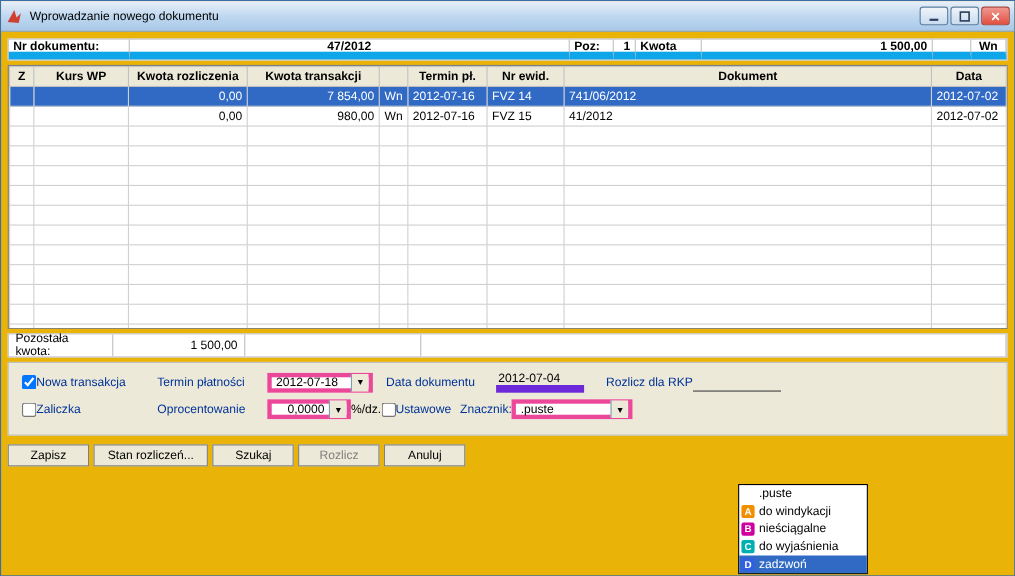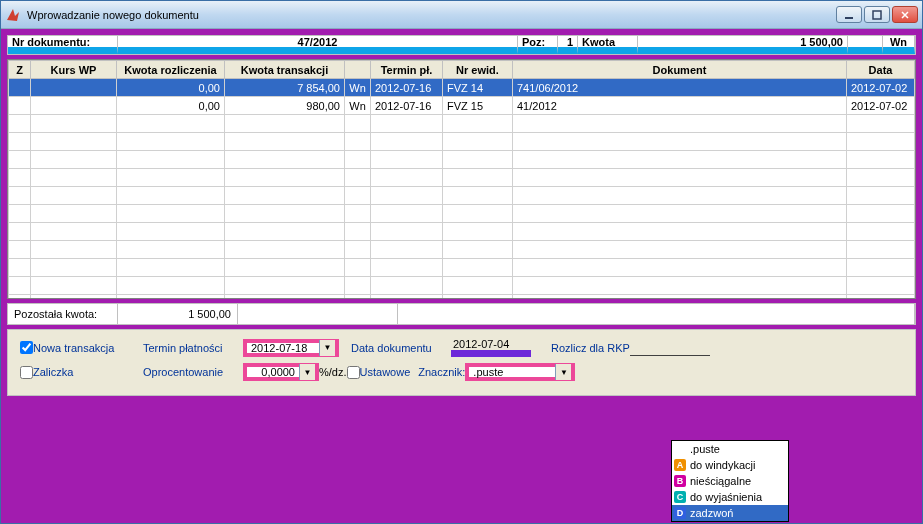--- a/index.html
+++ b/index.html
@@ -5,7 +5,7 @@
 * { box-sizing: border-box; margin: 0; padding: 0; font-family: Tahoma, sans-serif; font-size: 11px; }
 body { background: #ece9d8; width: 923px; height: 524px; overflow: hidden; }
 
-.window { width: 923px; height: 524px; border: 1px solid #3a6ea5; background: #a21caf; display: flex; flex-direction: column; }
+.window { width: 923px; height: 524px; border: 1px solid #3a6ea5; background: #eab308; display: flex; flex-direction: column; }
 
 .titlebar { height: 28px; background: linear-gradient(to bottom, #e8f0f8 0%, #c0d8f0 50%, #a8c8e8 100%); display: flex; align-items: center; padding: 0 4px; border-bottom: 1px solid #8aa8c0; }
 .titlebar-icon { width: 16px; height: 16px; margin-right: 6px; }

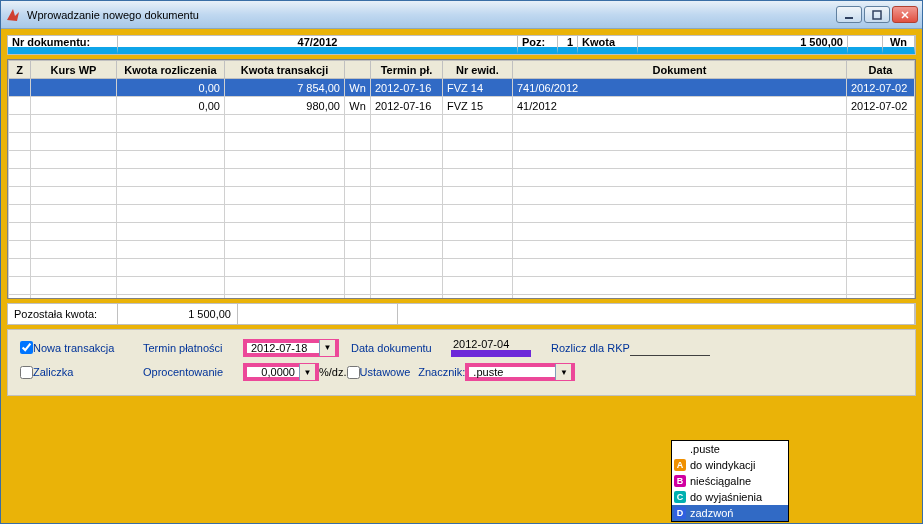--- a/index.html
+++ b/index.html
@@ -275,7 +275,7 @@
     </div>
 
     <div class="footer-strip">
-      <div class="footer-cell" style="width:110px">Pozostała kwota:</div>
+      <div class="footer-cell" style="width:95px">Pozostała kwota:</div>
       <div class="footer-cell r" style="width:120px;justify-content:flex-end">1 500,00</div>
       <div class="footer-cell" style="width:160px"></div>
       <div class="footer-cell" style="flex:1"></div>

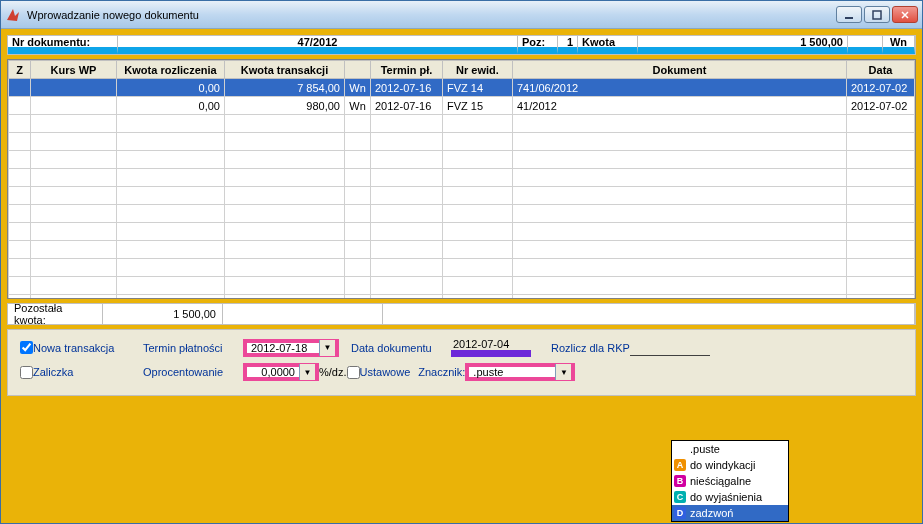--- a/index.html
+++ b/index.html
@@ -317,6 +317,13 @@
       </div>
     </div>
 
+    <div class="btn-row">
+      <div class="btn">Zapisz</div>
+      <div class="btn" style="min-width:100px">Stan rozliczeń...</div>
+      <div class="btn">Szukaj</div>
+      <div class="btn disabled">Rozlicz</div>
+      <div class="btn">Anuluj</div>
+    </div>
 
   </div>
 </div>

